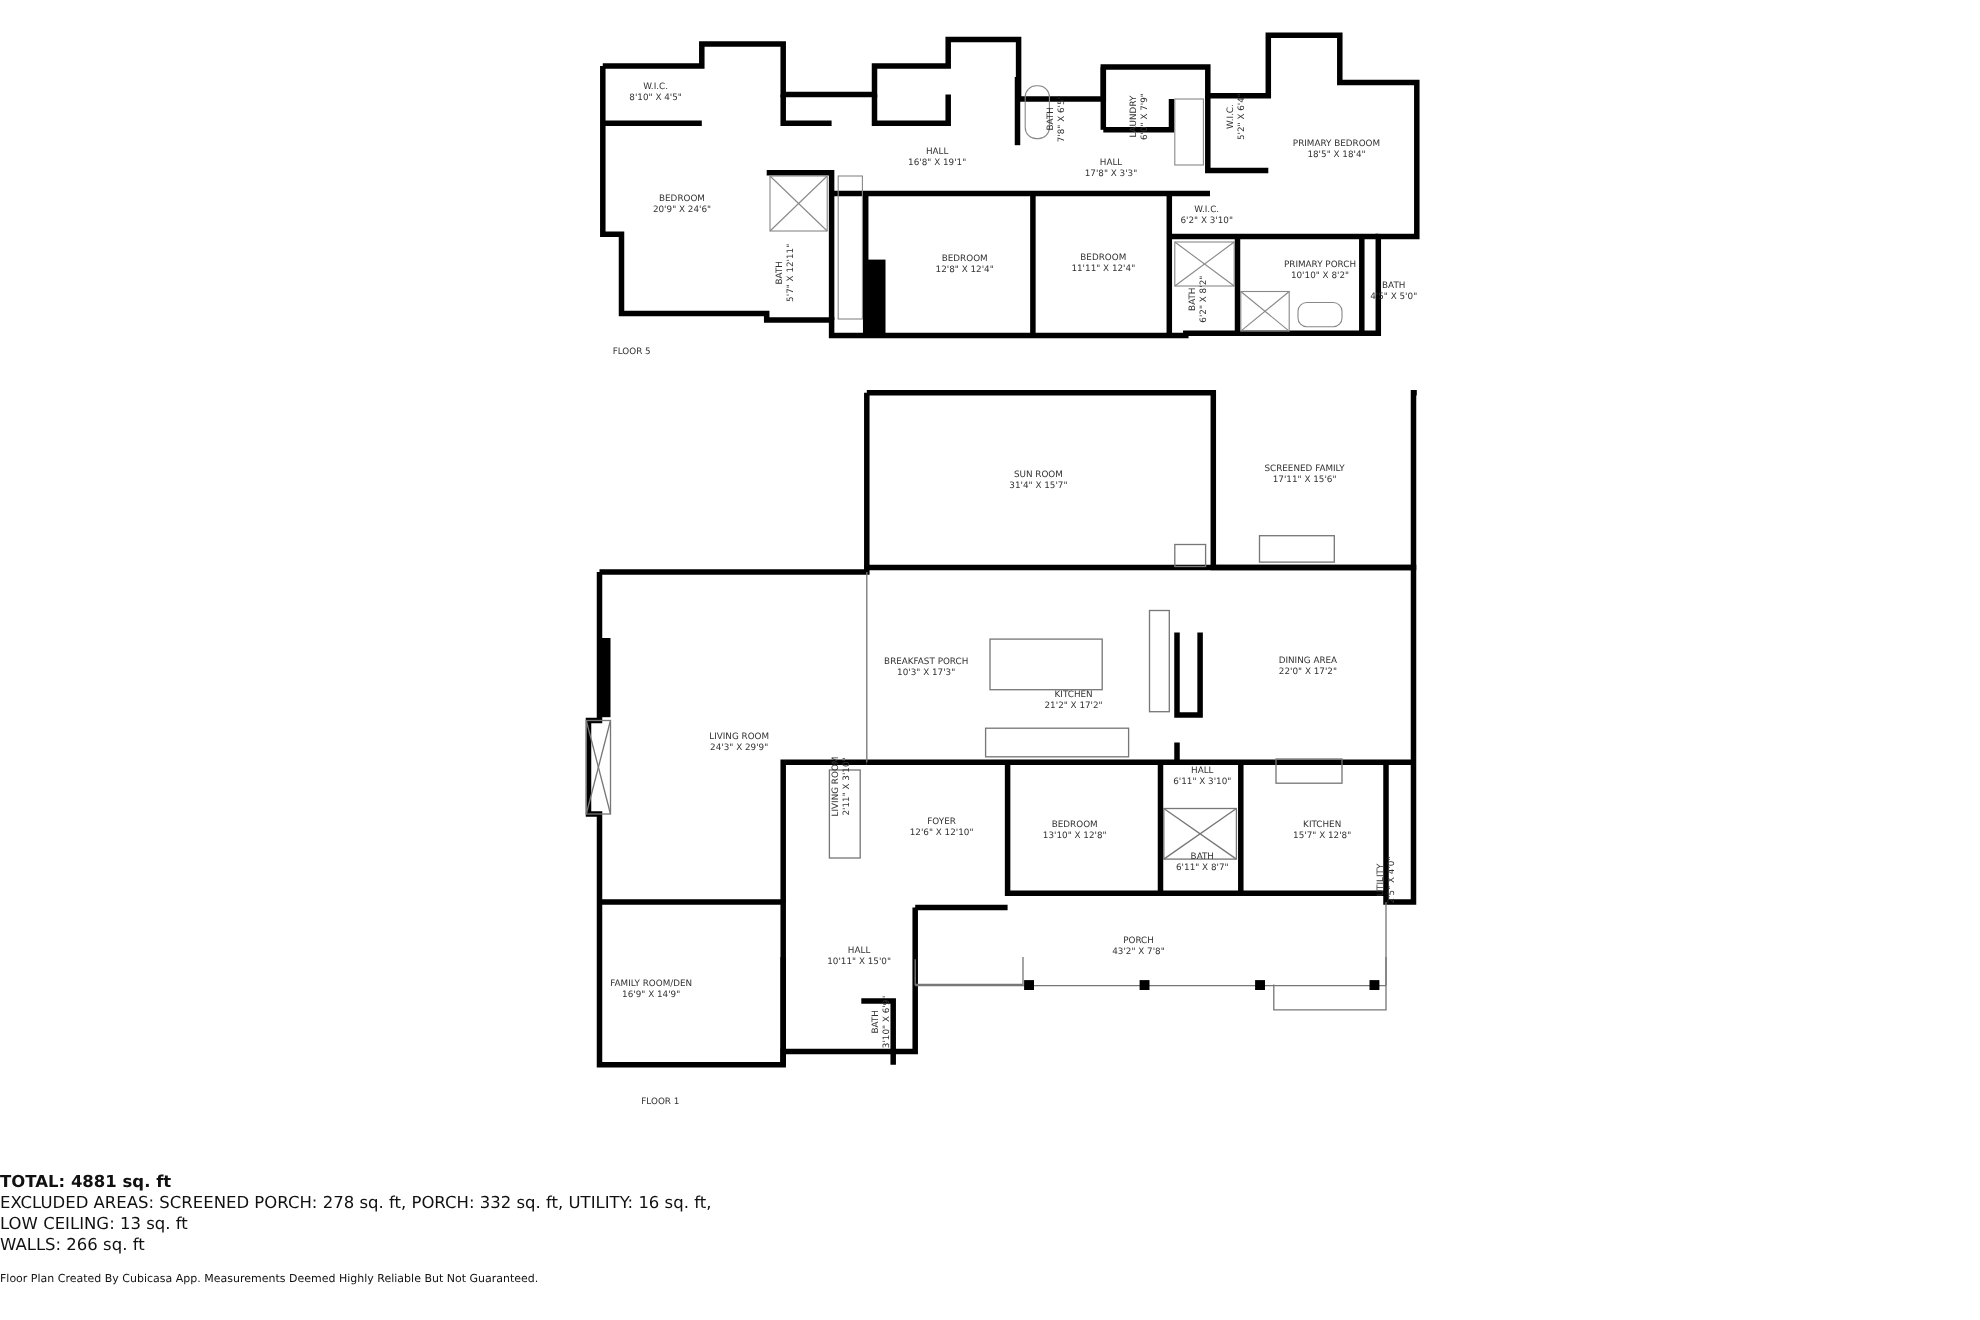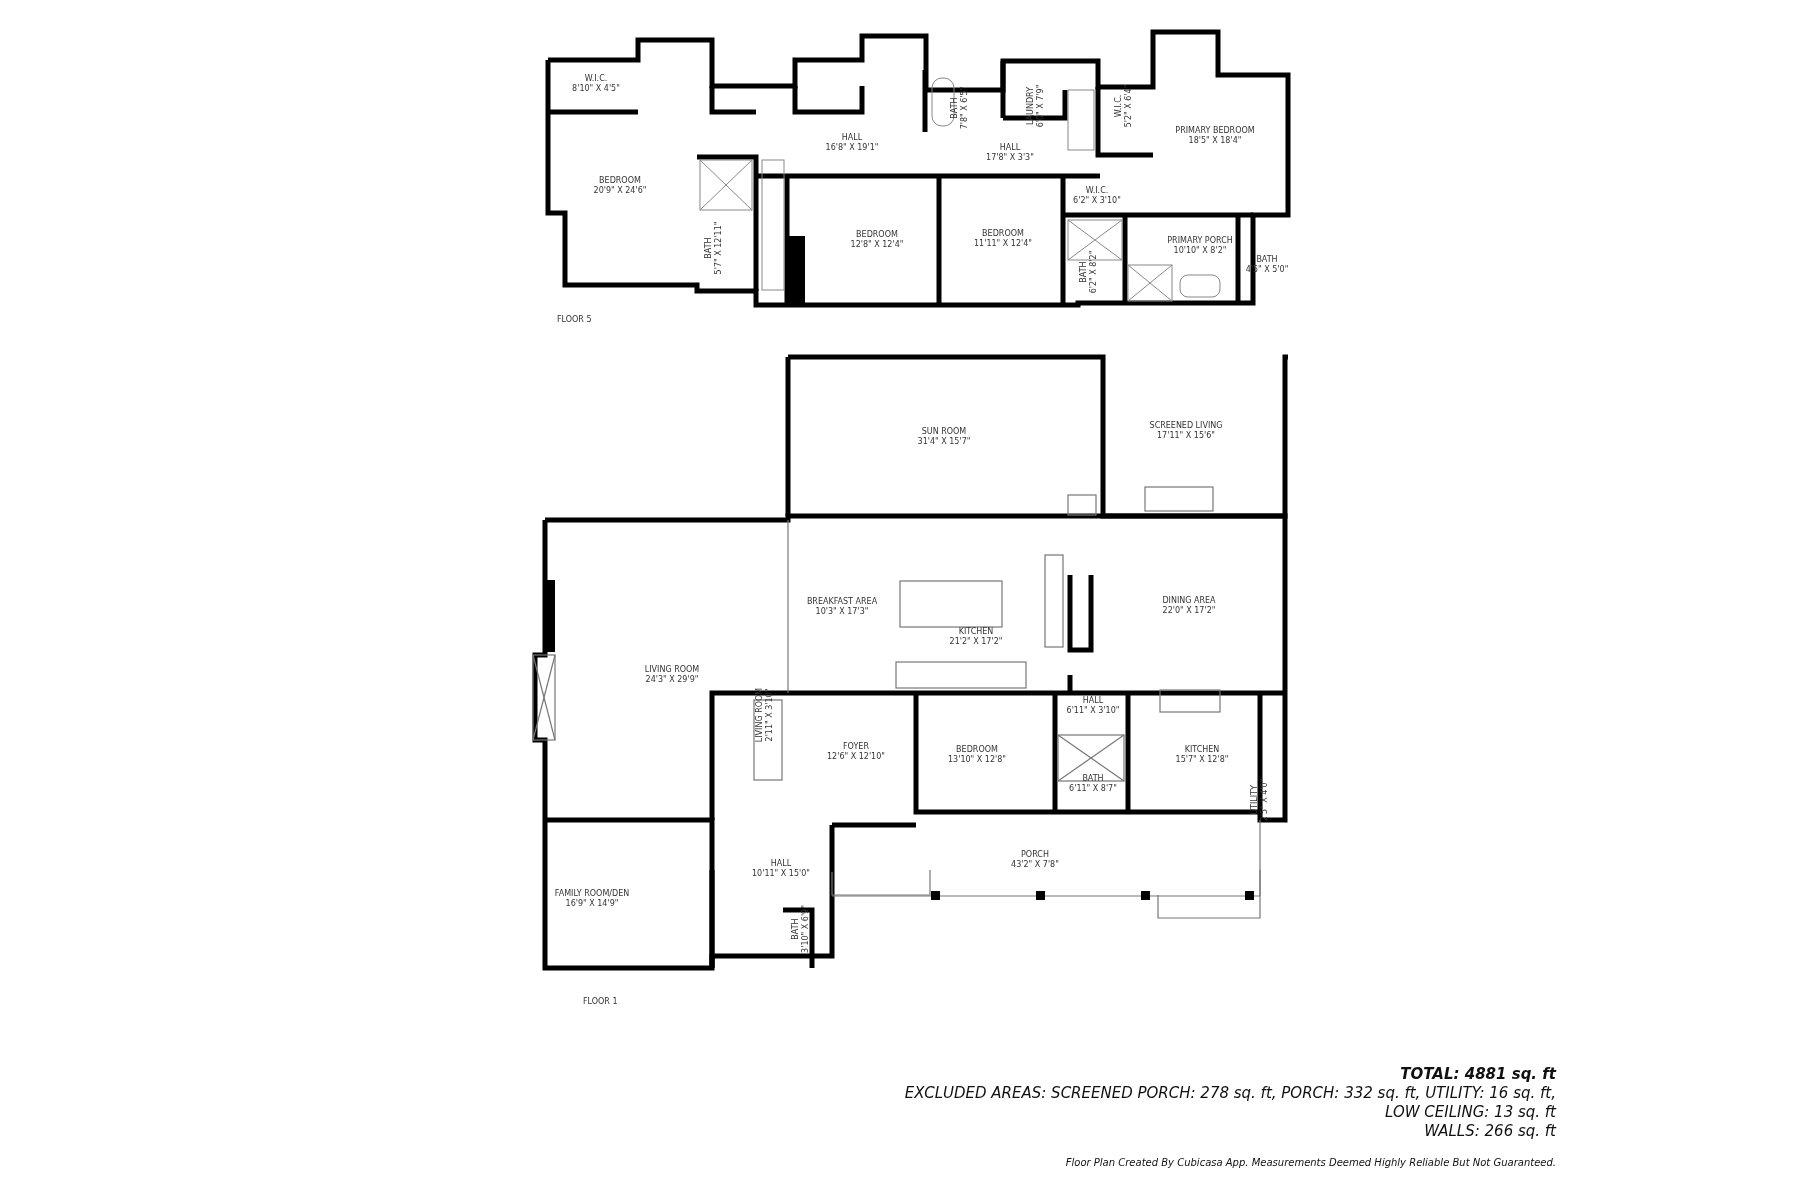--- a/index.html
+++ b/index.html
@@ -167,7 +167,7 @@
       <div>31'4" X 15'7"</div>
     </div>
     <div class="room-label" style="left: 1186px; top: 431px;">
-      <div>SCREENED LIVING</div>
+      <div>SCREENED FAMILY</div>
       <div>17'11" X 15'6"</div>
     </div>
     <div class="room-label" style="left: 842px; top: 607px;">

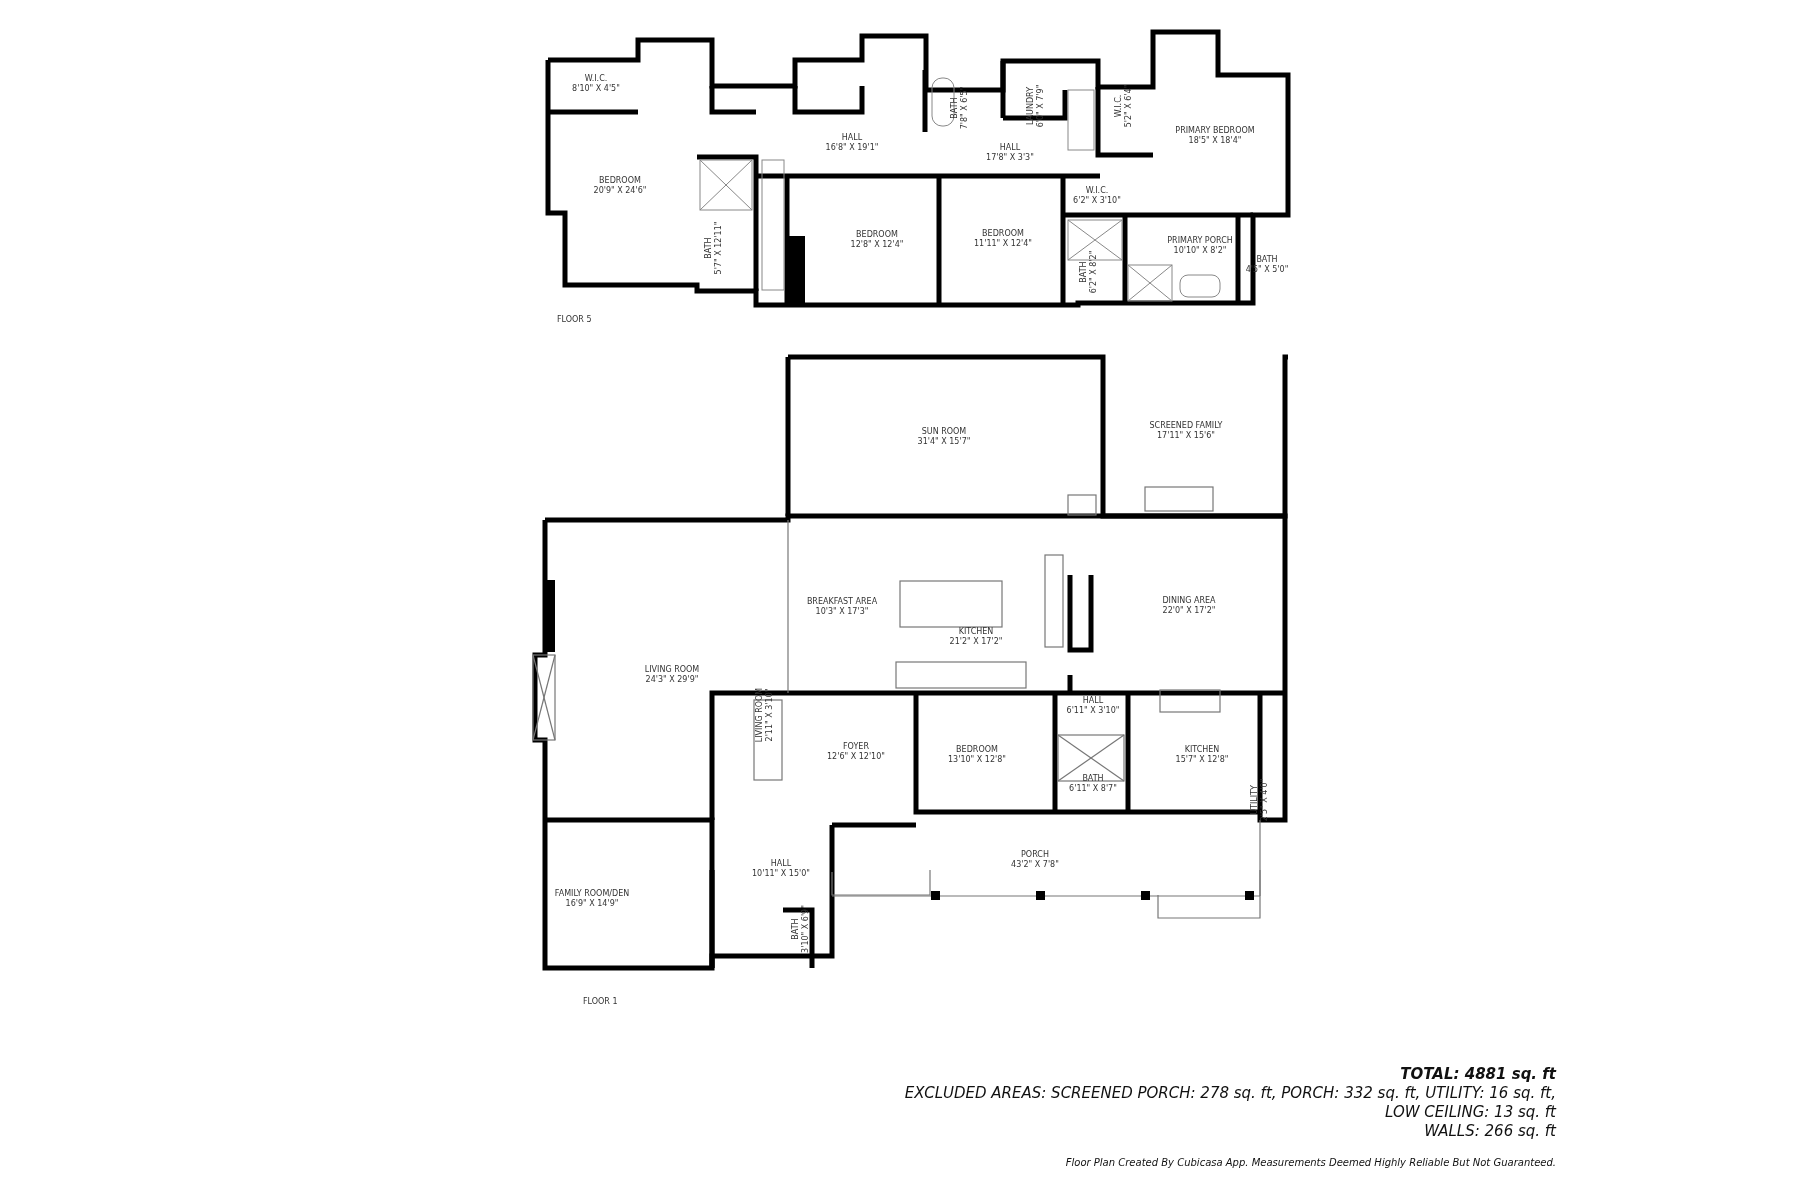--- a/index.html
+++ b/index.html
@@ -171,7 +171,7 @@
       <div>17'11" X 15'6"</div>
     </div>
     <div class="room-label" style="left: 842px; top: 607px;">
-      <div>BREAKFAST AREA</div>
+      <div>BREAKFAST PORCH</div>
       <div>10'3" X 17'3"</div>
     </div>
     <div class="room-label" style="left: 976px; top: 637px;">

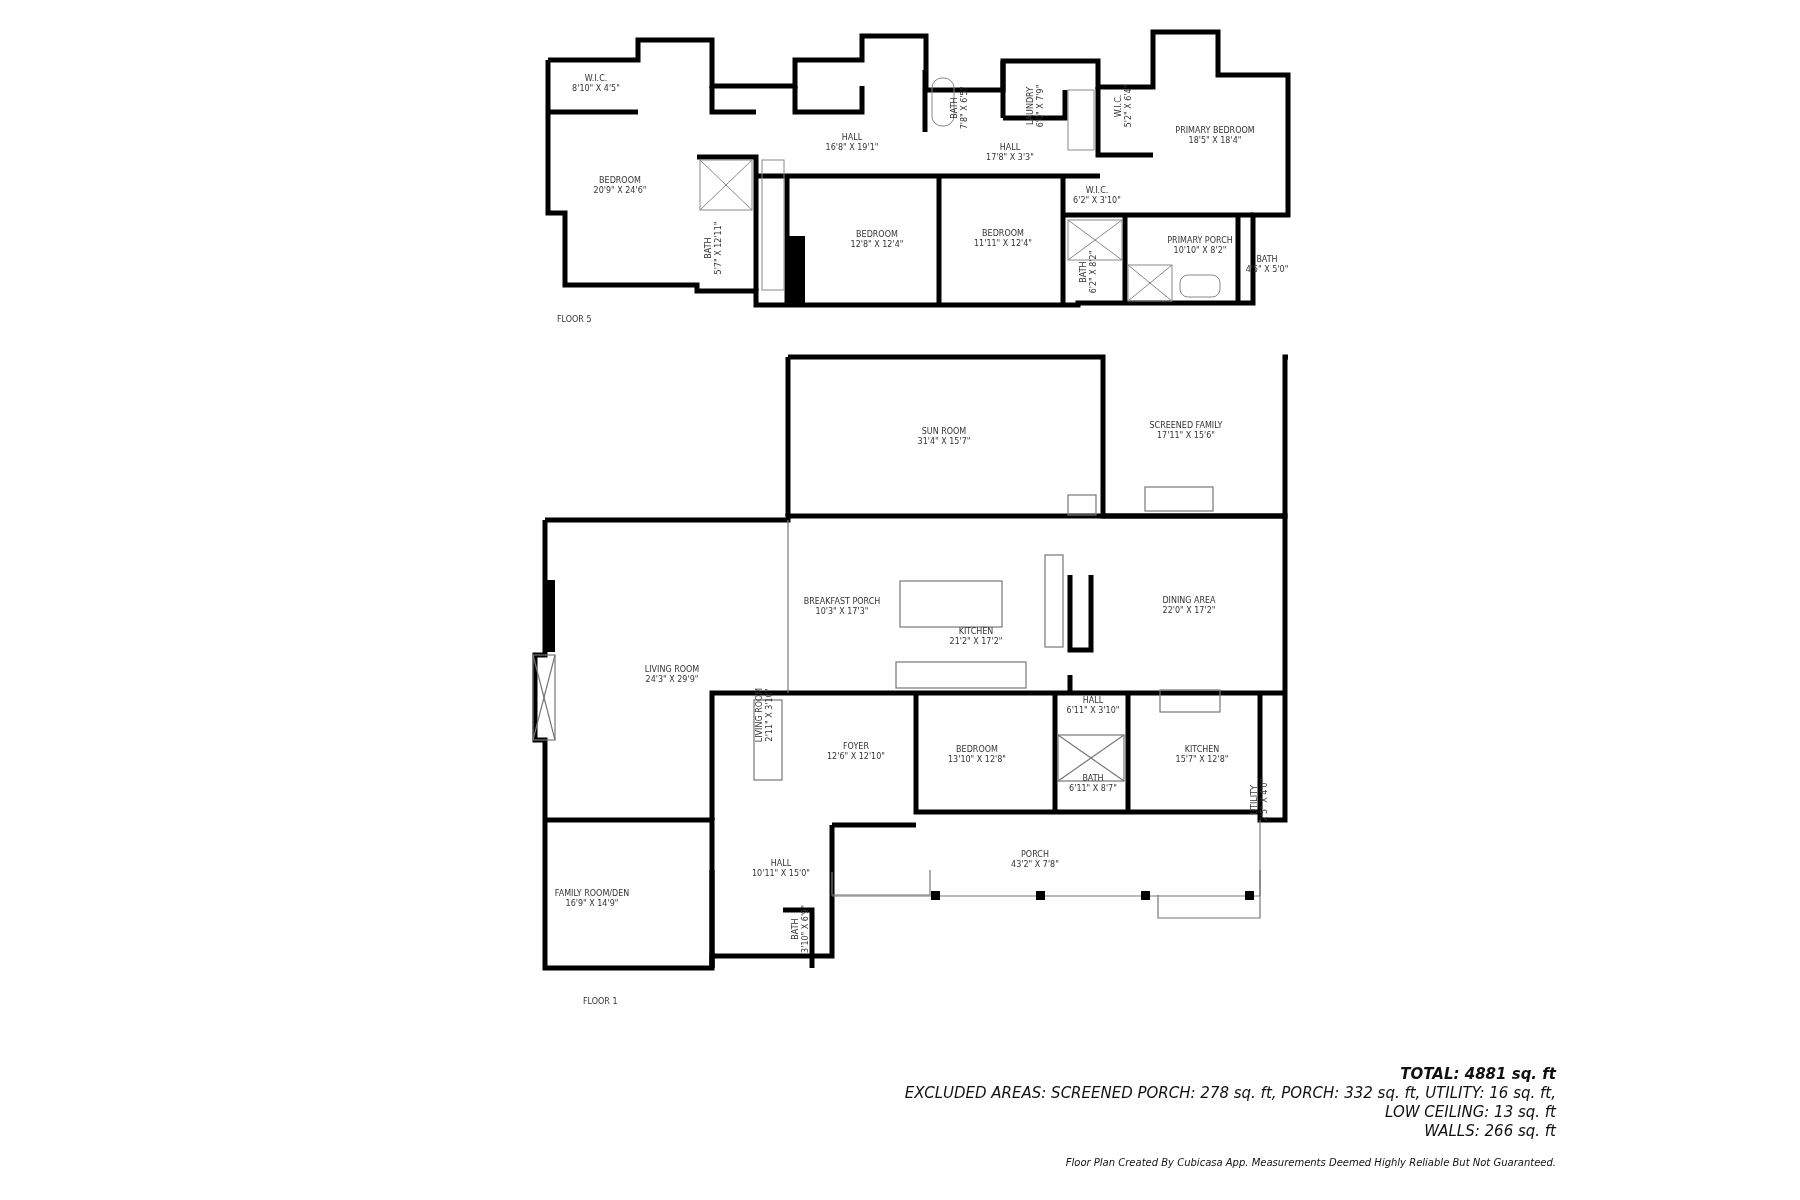--- a/index.html
+++ b/index.html
@@ -8,7 +8,7 @@
   .room-label { position:absolute; text-align:center; font-size:8px; line-height:10px; color:#333; white-space:nowrap; transform:translate(-50%,-50%); }
   .room-label.vert { transform:translate(-50%,-50%) rotate(-90deg); }
   .floor-label { position:absolute; font-size:8px; color:#333; }
-  #summary { position:absolute; left:0; width:1556px; top:1065px; text-align:right; font-family:"DejaVu Sans", sans-serif;font-style:italic; }
+  #summary { position:absolute; left:0; width:1556px; top:1065px; text-align:left; font-family:"DejaVu Sans", sans-serif; }
   #summary .total { font-weight:bold; font-size:15px; line-height:19px; color:#111; }
   #summary .line { font-size:15px; line-height:19px; color:#111; }
   #summary .credit { font-size:10px; margin-top:16px; color:#111; }

